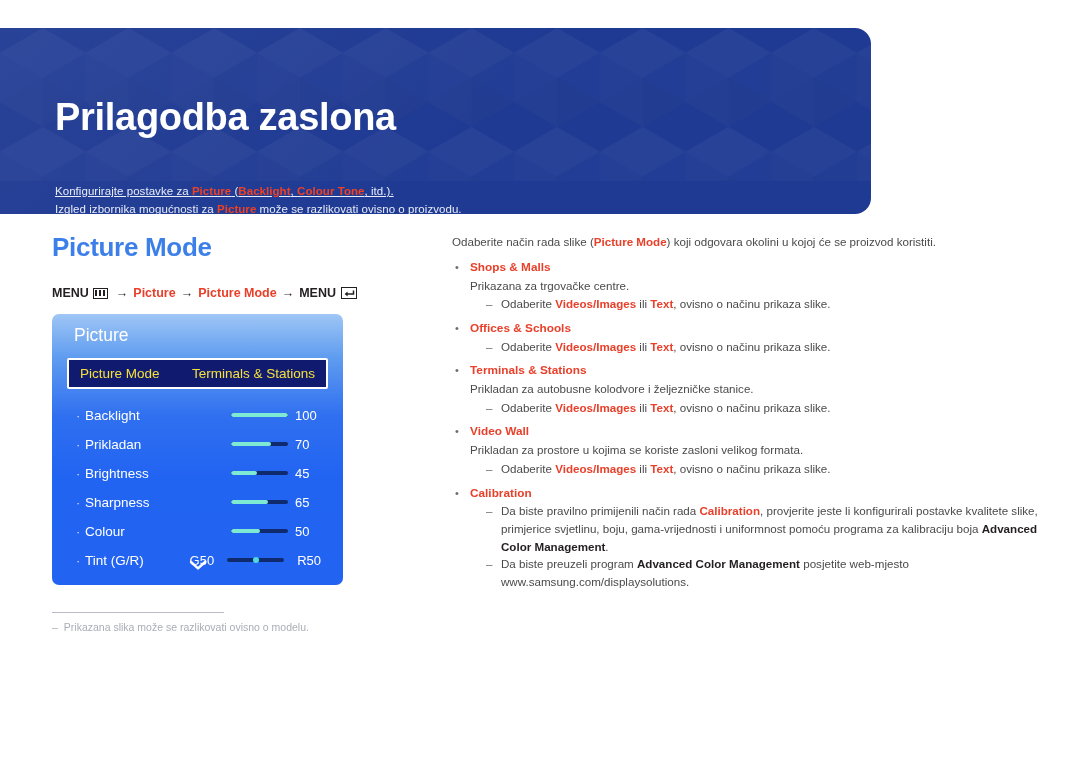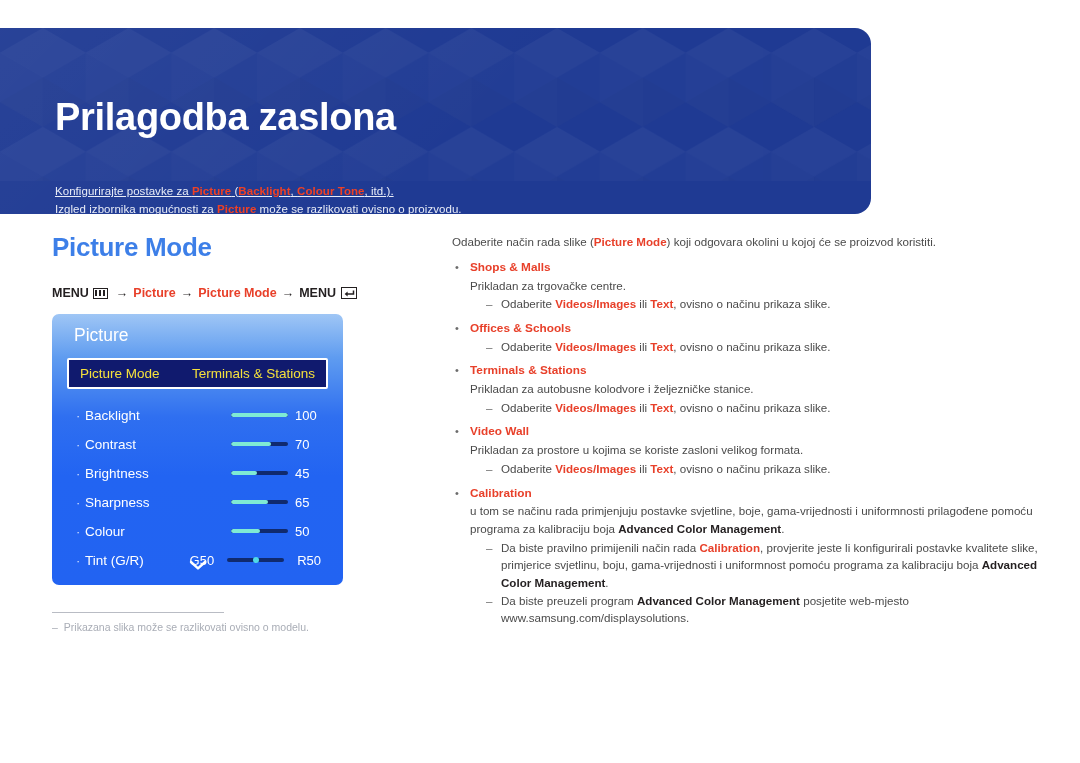--- a/index.html
+++ b/index.html
@@ -397,7 +397,7 @@
           <span class="htxt">Shops &amp; Malls</span>
         </div>
         <div class="grp-body">
-          <div class="desc">Prikladan za trgovačke centre.</div>
+          <div class="desc">Prikazana za trgovačke centre.</div>
           <div class="sub">
             <span class="dash">‒</span>
             <span class="stxt"><span>Odaberite </span><b class="red">Videos/Images</b><span> ili </span><b class="red">Text</b><span>, ovisno o načinu prikaza slike.</span></span>

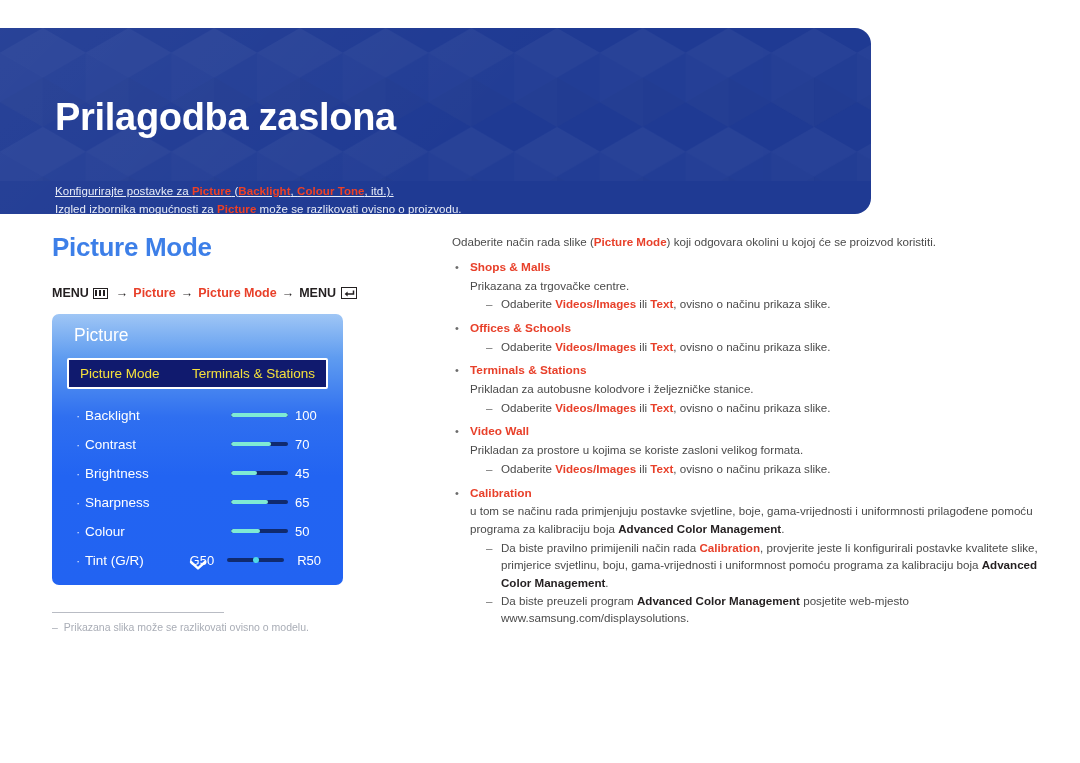--- a/index.html
+++ b/index.html
@@ -321,7 +321,7 @@
     </div>
   <div class="osd-item" id="osd-item-1" style="top:117px">
       <span class="dot">·</span>
-      <span class="lbl">Contrast</span>
+      <span class="lbl">Prikladan</span>
       <span class="ctrl">
         <span class="bar">
           <i style="width: 70%;"></i>

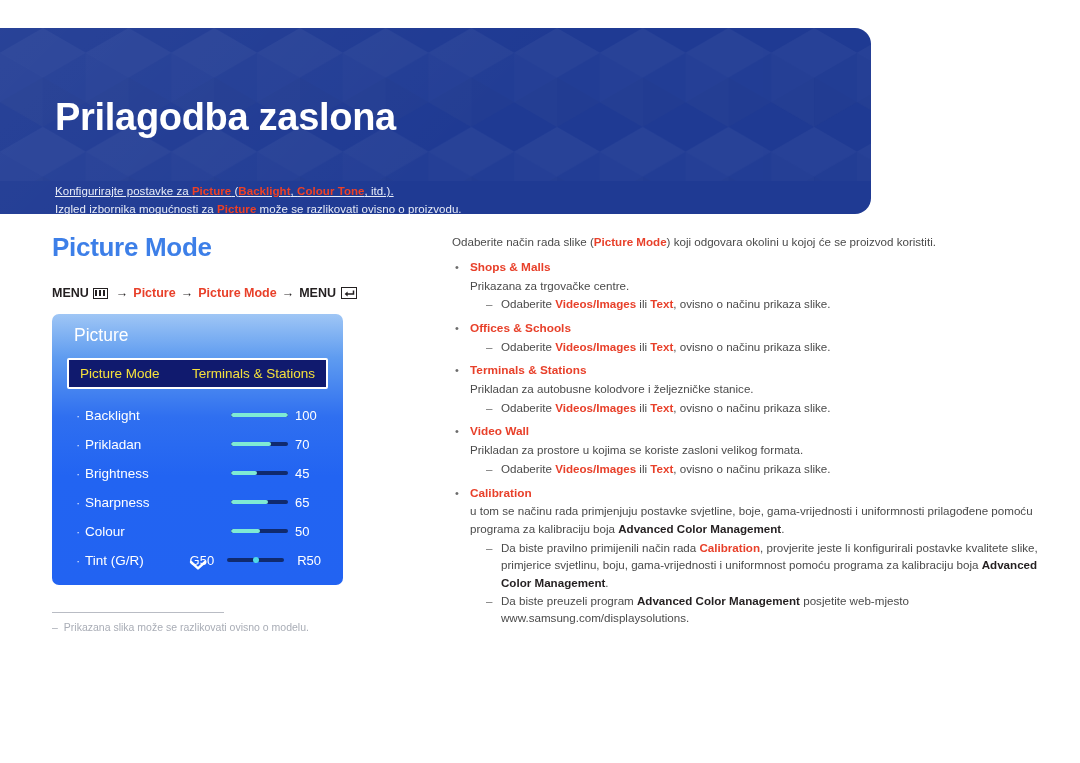--- a/index.html
+++ b/index.html
@@ -450,9 +450,6 @@
       <span class="htxt">Calibration</span>
     </div>
     <div class="grp-body">
-      <div class="desc">
-        <span>u tom se načinu rada primjenjuju postavke svjetline, boje, gama-vrijednosti i uniformnosti prilagođene pomoću programa za kalibraciju boja </span><b class="blk">Advanced Color Management</b><span>.</span>
-      </div>
       <div class="sub">
         <span class="dash">‒</span>
         <span class="stxt">

